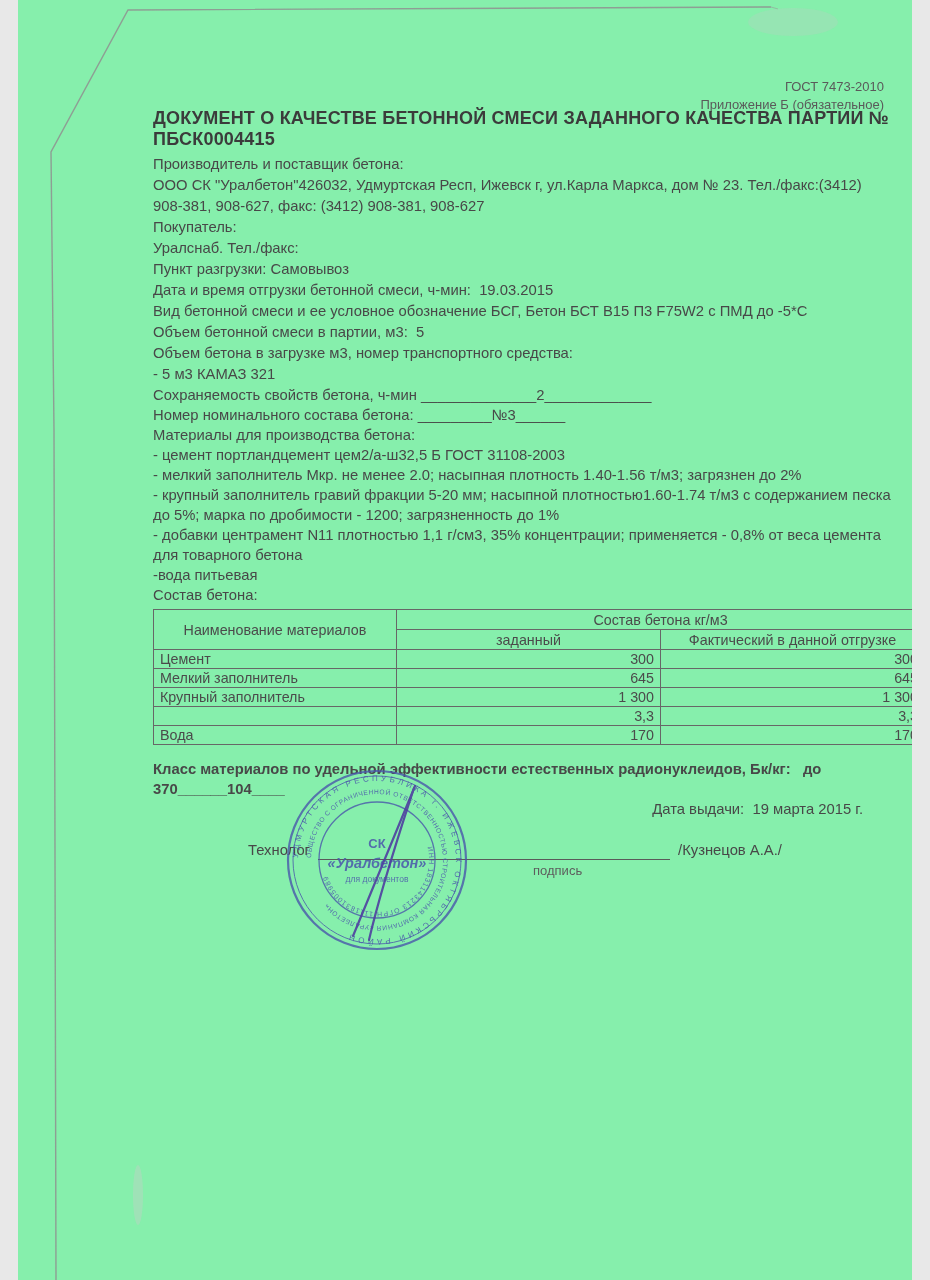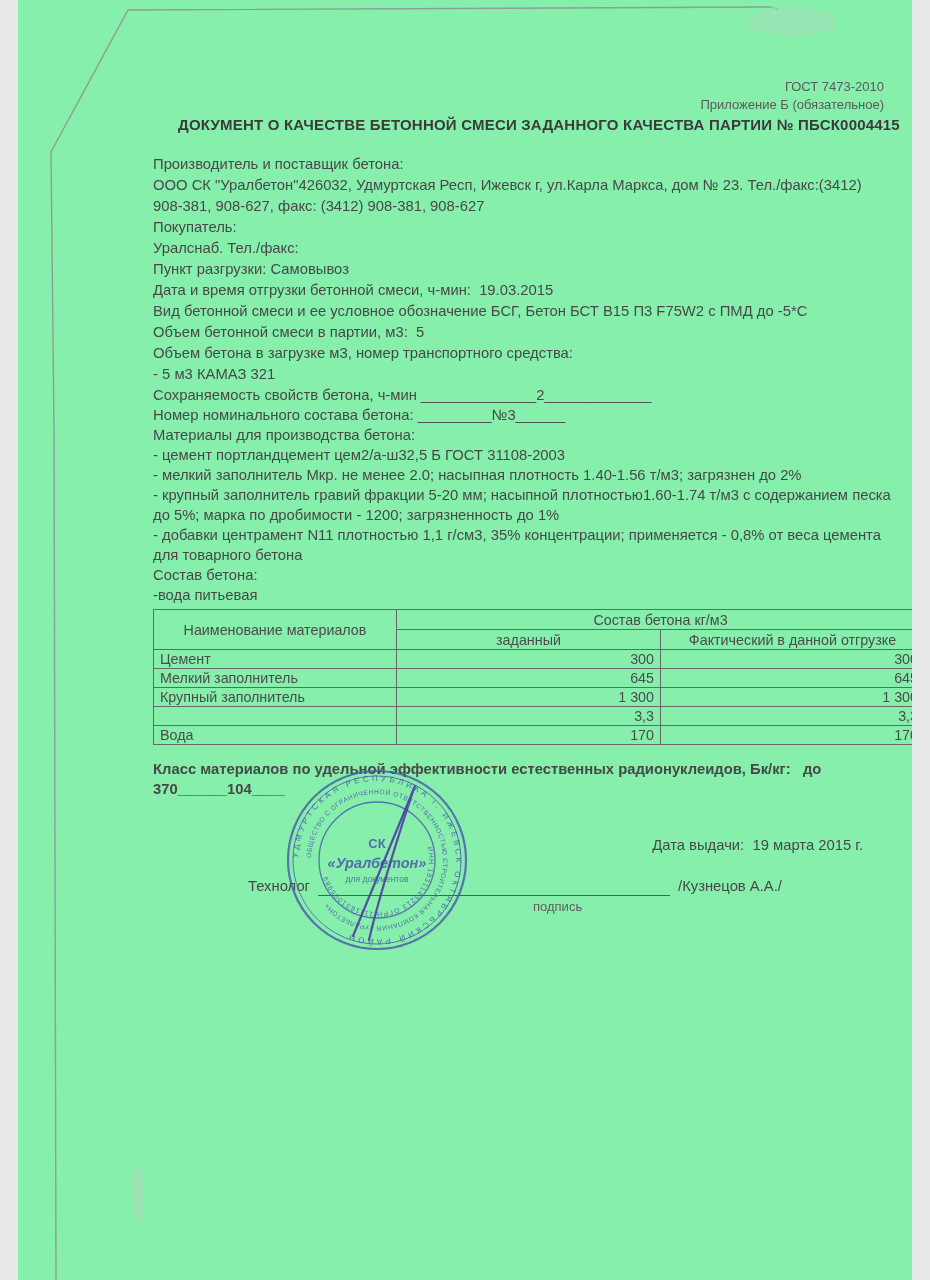--- a/index.html
+++ b/index.html
@@ -15,8 +15,8 @@
     font-size:13px;line-height:18px;color:#5a5a5a;
   }
   .doc-title{
-    position:absolute;top:116px;left:135px;width:772px;text-align:center;
-    font-size:15px;font-weight:bold;color:#3b3b3b;letter-spacing:.2px;
+    position:absolute;top:108px;left:135px;width:772px;
+    font-size:18px;font-weight:bold;color:#3b3b3b;letter-spacing:.2px;
   }
   .body-block{
     position:absolute;top:154px;left:135px;width:772px;

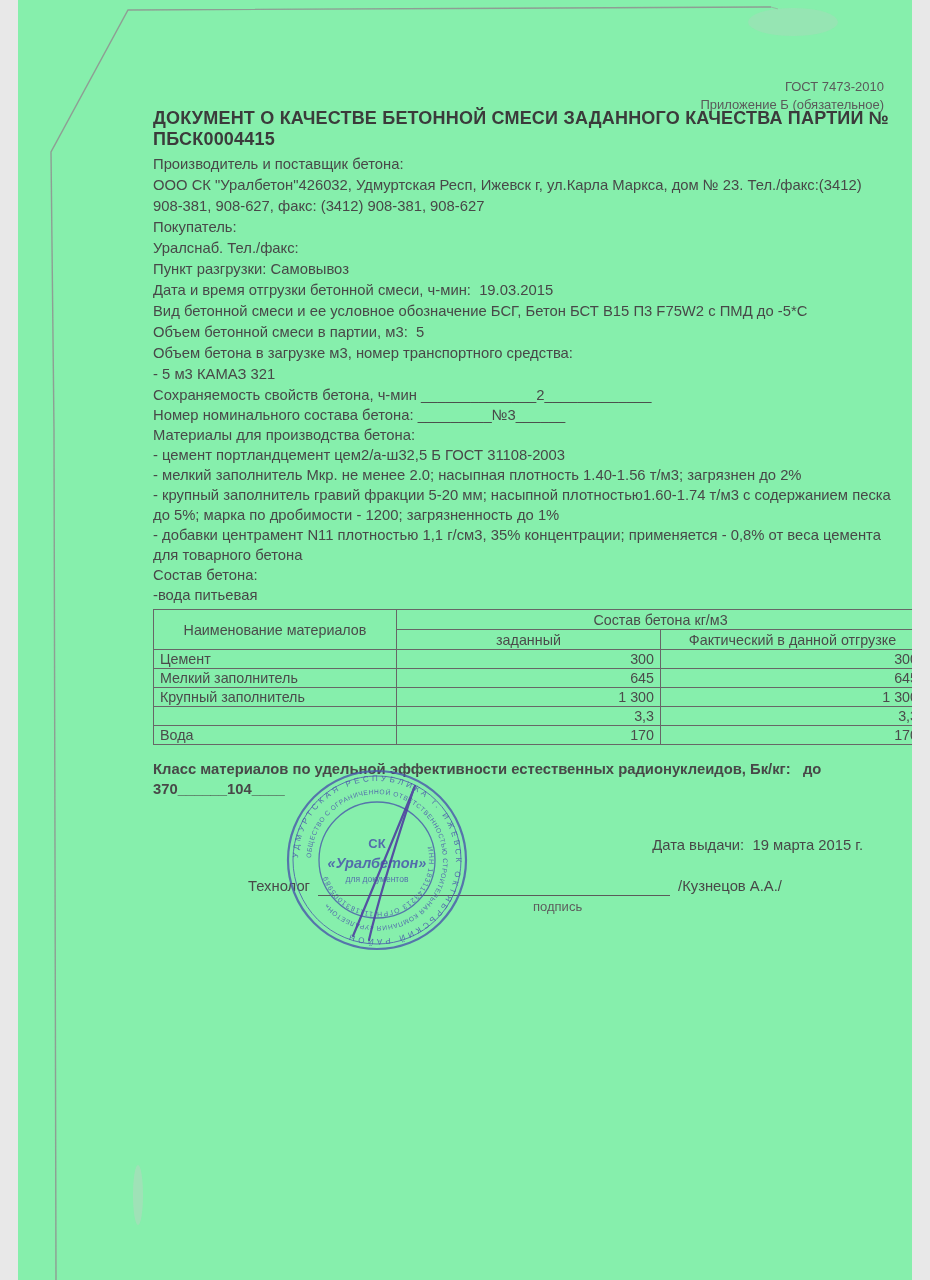--- a/index.html
+++ b/index.html
@@ -89,8 +89,8 @@
     <div class="ln2">до 5%; марка по дробимости - 1200; загрязненность до 1%</div>
     <div class="ln2">- добавки центрамент N11 плотностью 1,1 г/см3, 35% концентрации; применяется - 0,8% от веса цемента</div>
     <div class="ln2">для товарного бетона</div>
+    <div class="ln2">-вода питьевая</div>
     <div class="ln2">Состав бетона:</div>
-    <div class="ln2">-вода питьевая</div>
 
     <table class="comp">
       <tbody>

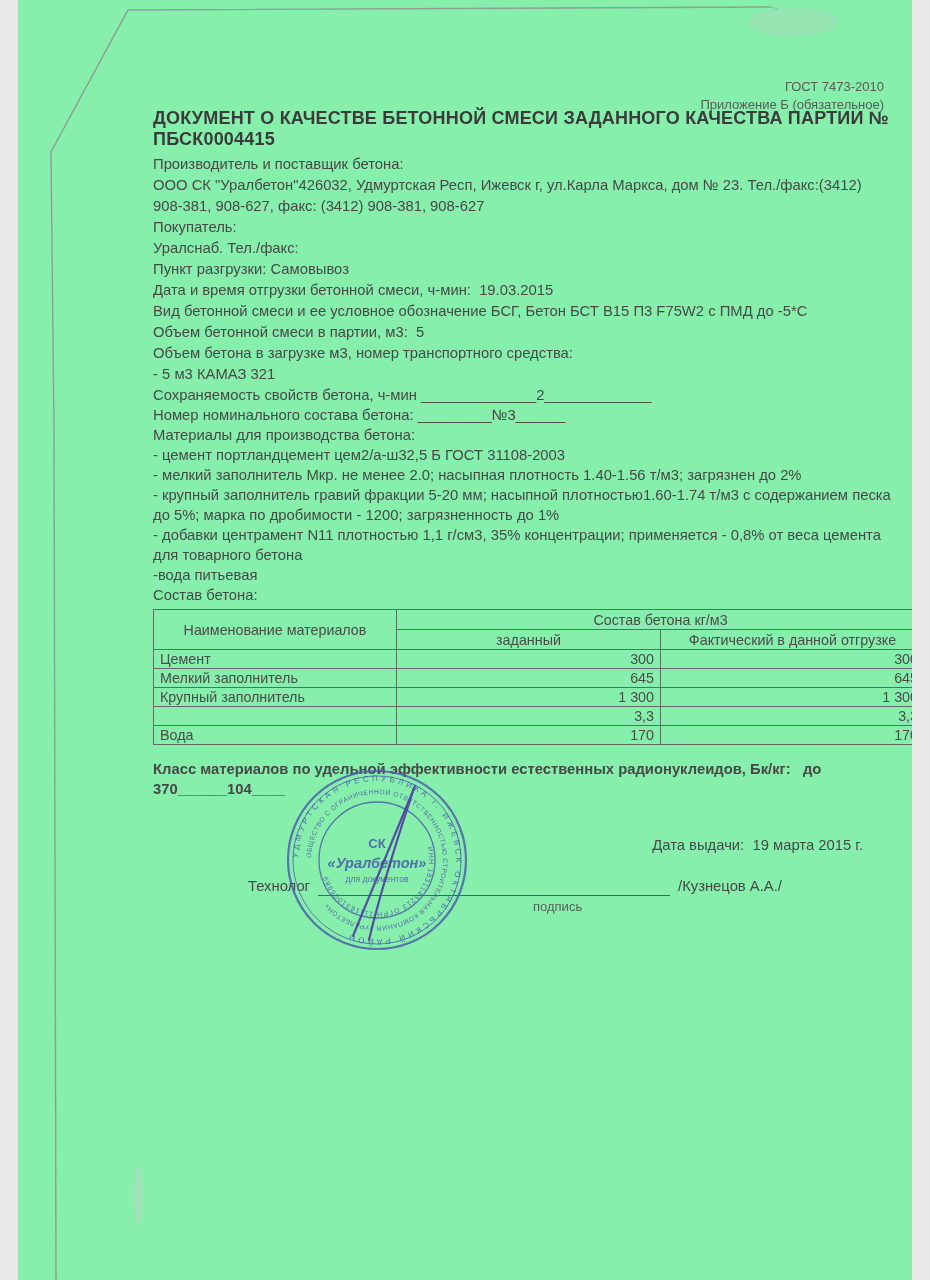--- a/index.html
+++ b/index.html
@@ -37,7 +37,7 @@
   .cname{text-align:left;height:18px;}
   .cval{text-align:right;height:18px;}
   .radio-line{margin-top:14px;line-height:20px;white-space:pre-wrap;font-weight:bold;}
-  .date-line{line-height:21px;text-align:right;padding-right:62px;white-space:pre-wrap;margin-top:36px;}
+  .date-line{line-height:21px;text-align:right;padding-right:62px;white-space:pre-wrap;}
   .sig-row{margin-top:20px;margin-left:95px;display:flex;align-items:flex-end;line-height:20px;}
   .sig-line{
     display:inline-block;width:352px;height:16px;margin:0 8px;

